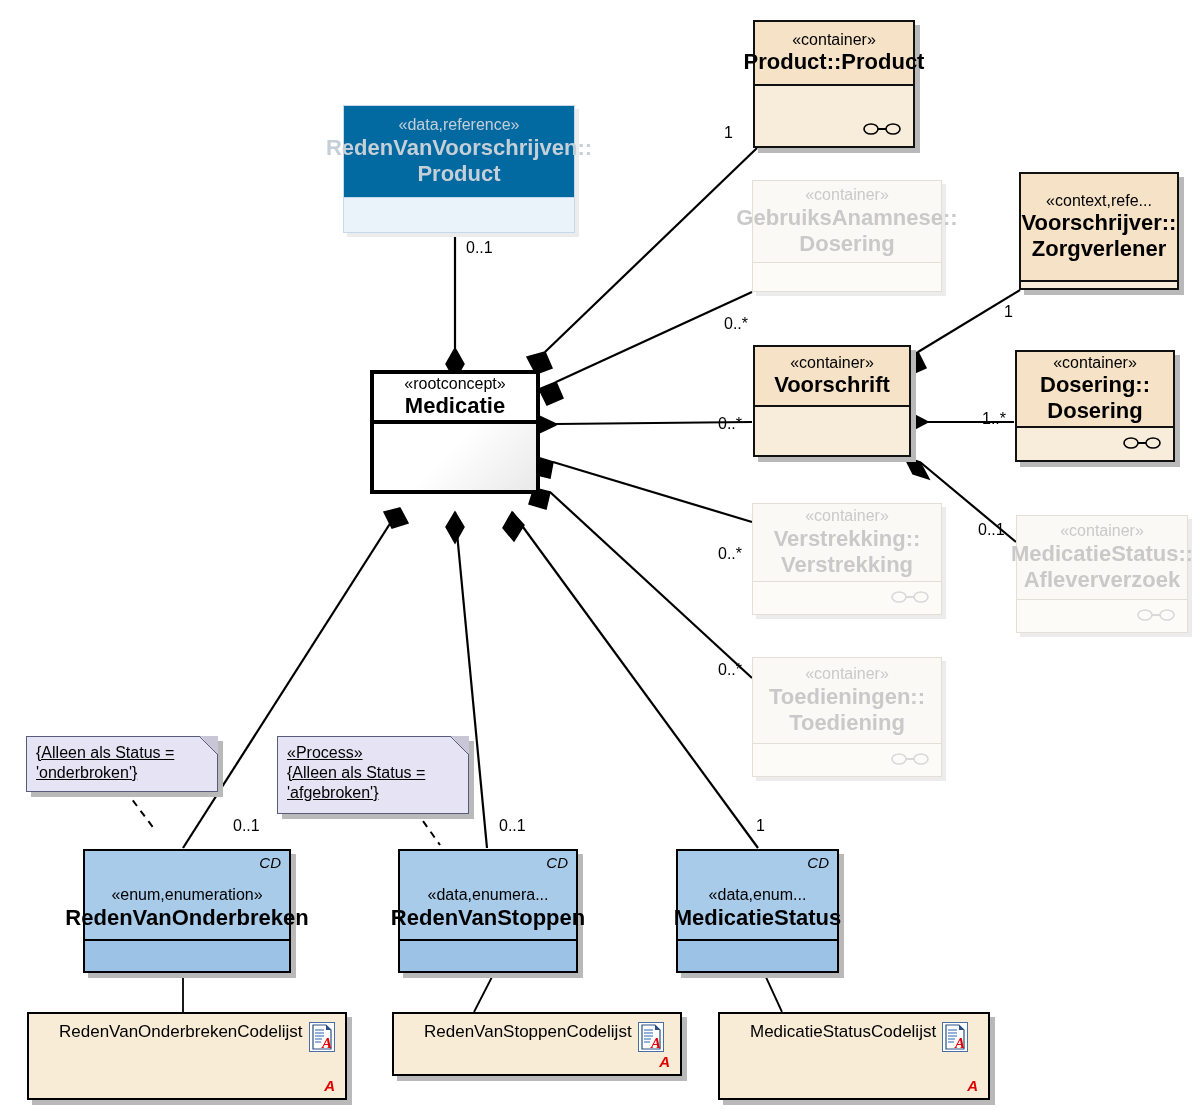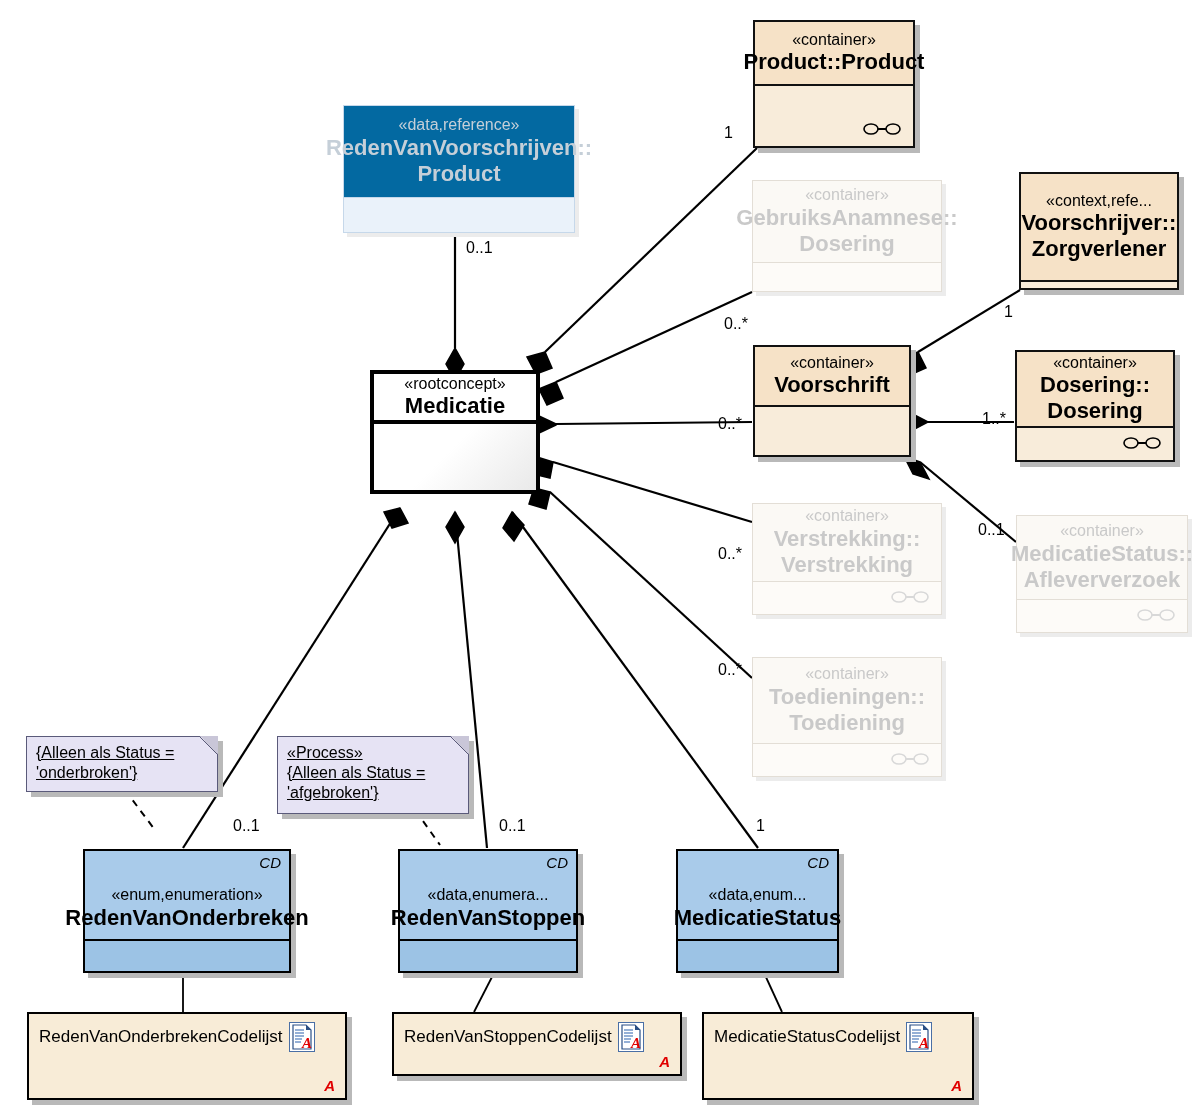--- a/index.html
+++ b/index.html
@@ -114,9 +114,9 @@
   .codelist .body { background: #f8ecd7; border: 2px solid #000000; }
   .codelist .cl-row {
     display: flex;
-    align-items: center;
     padding: 8px 8px 0 10px;
     gap: 6px;
+    margin-left: 20px;
   }
   .codelist .cl-name { font-size: 17px; color: #000; white-space: nowrap; }
   .codelist .a-tag {

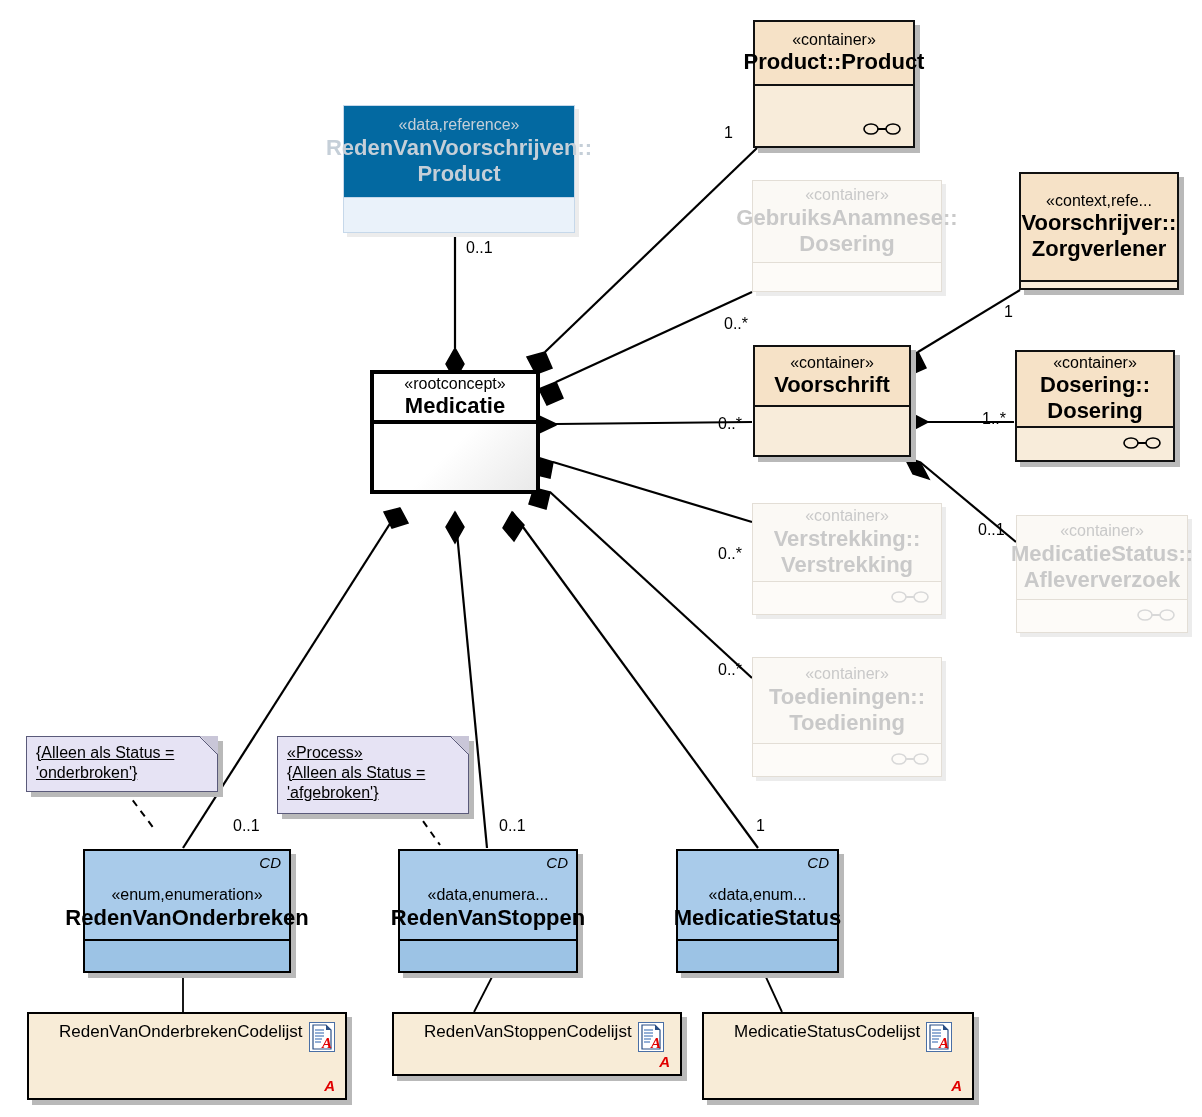--- a/index.html
+++ b/index.html
@@ -483,7 +483,7 @@
     </div>
   </div>
 
-  <div class="uml-box codelist" style="left:702px; top:1012px; width:272px; height:88px;">
+  <div class="uml-box codelist" style="left:718px; top:1012px; width:272px; height:88px;">
     <div class="shadow"></div>
     <div class="body">
       <div class="cl-row">

